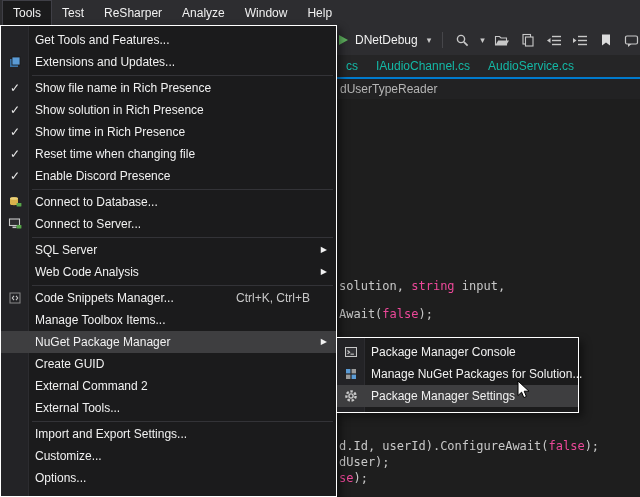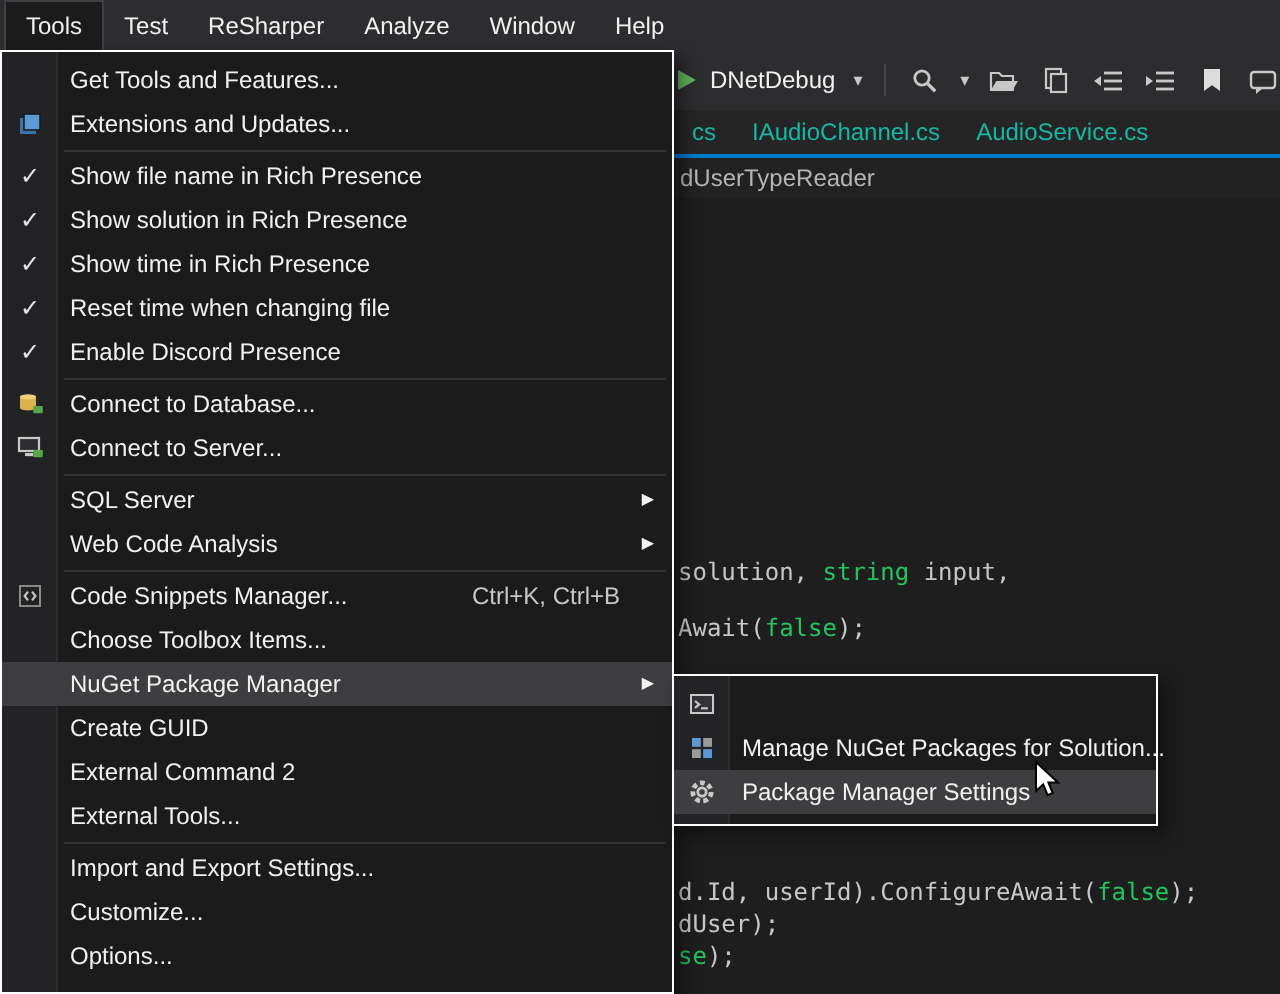--- a/index.html
+++ b/index.html
@@ -35,7 +35,7 @@
   .editor { position:absolute; top:99px; left:0; right:0; bottom:0; background:#1e1e1e; z-index:1; }
   .code-line { position:absolute; left:339px; height:16px; line-height:16px;
     font-family:"DejaVu Sans Mono", monospace; font-size:12px; white-space:pre; }
-  .cf { color:#c8c8c8; } .ck { color:#22c55e; }
+  .cf { color:#c8c8c8; } .ck { color:#ec4899; }
   
   .menu-panel { position:absolute; background:#1b1b1c; border:1px solid #ffffff;
     box-shadow:4px 4px 8px rgba(0,0,0,.45); padding:3px 0; z-index:10; }

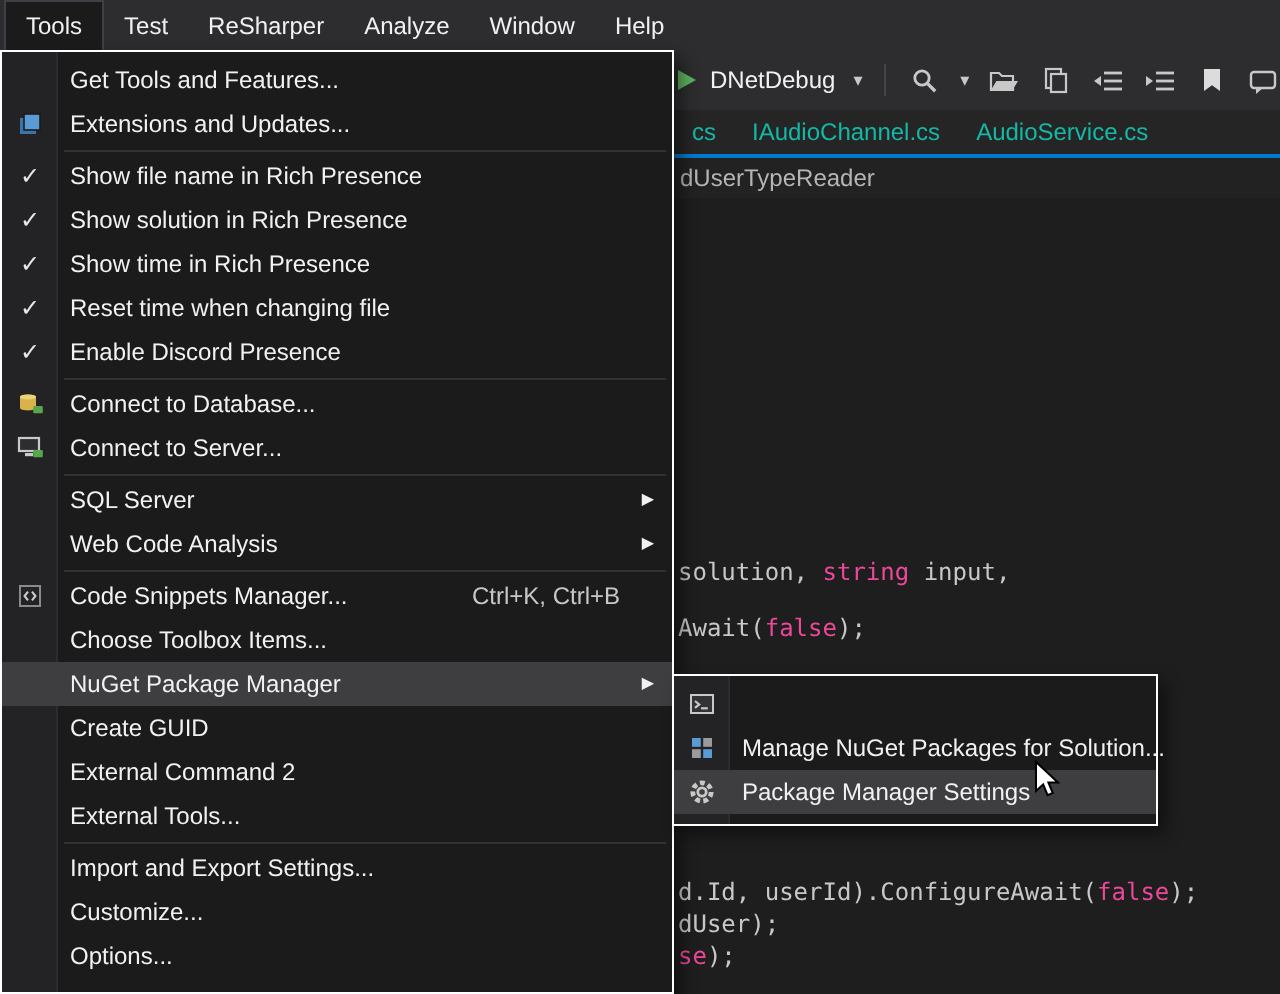--- a/index.html
+++ b/index.html
@@ -240,7 +240,7 @@
   </div>
   <div class="mi">
     <span class="ico"></span>
-    <span class="lbl">Choose Toolbox Items...</span>
+    <span class="lbl">Manage Toolbox Items...</span>
   </div>
   <div class="mi hl">
     <span class="ico"></span>

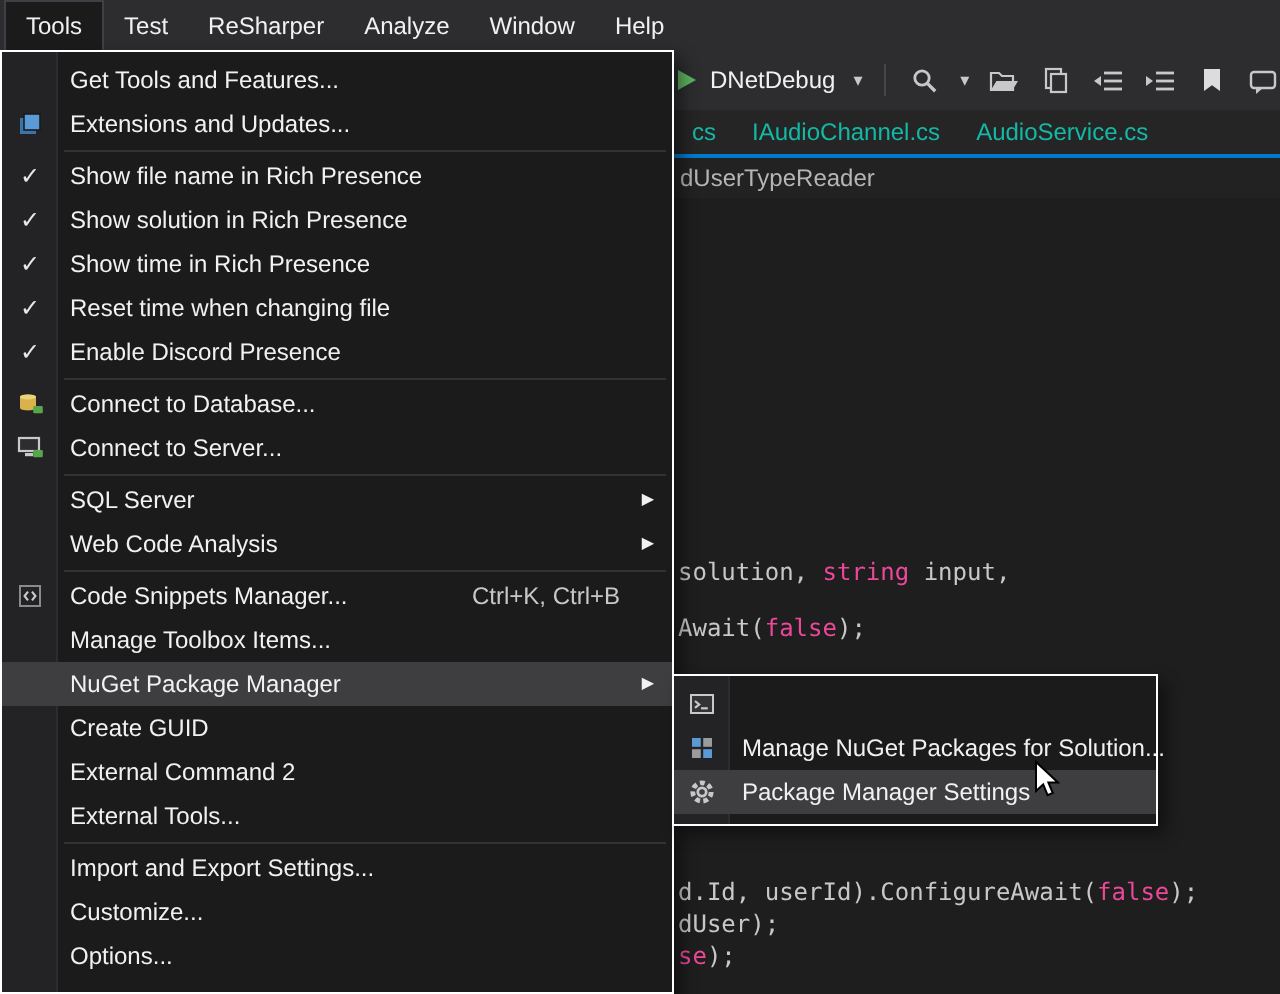--- a/index.html
+++ b/index.html
@@ -287,6 +287,7 @@
           <rect x="6.5" y="8.6" width="3.4" height="1.1" fill="#c8c8c8"></rect>
         </svg>
     </span>
+    <span class="lbl">Package Manager Console</span>
   </div>
   <div class="mi">
     <span class="ico">

